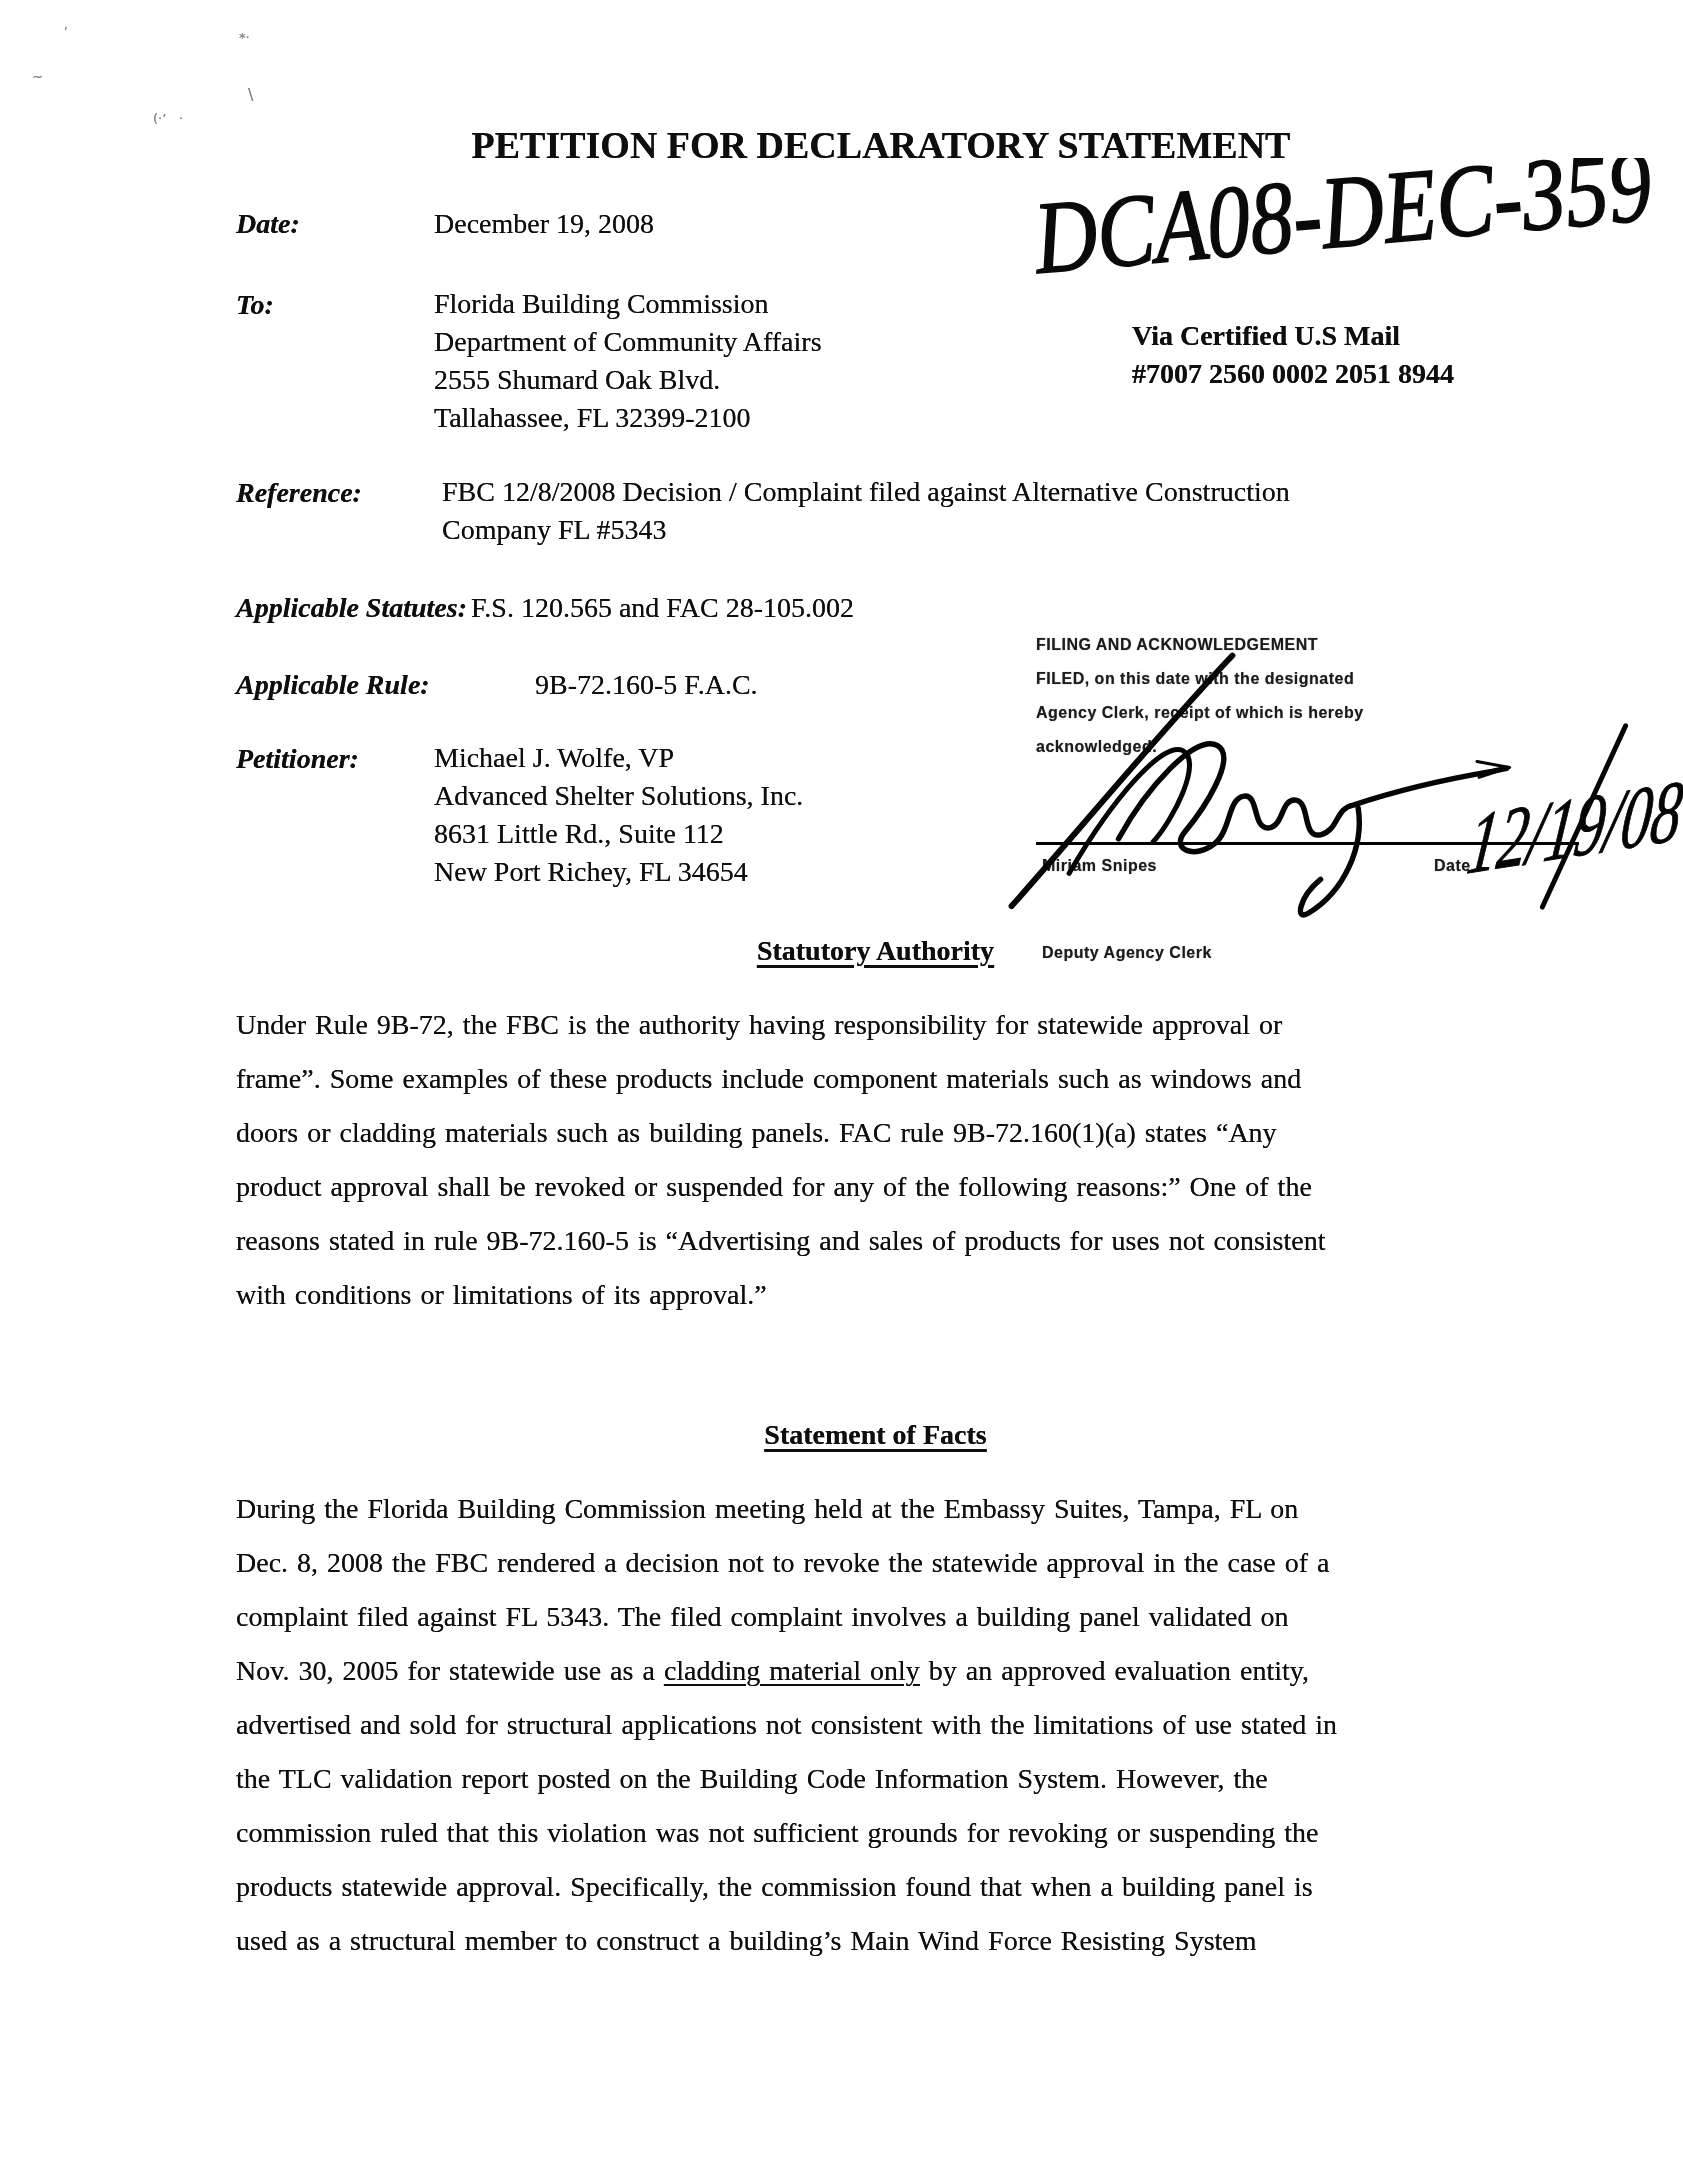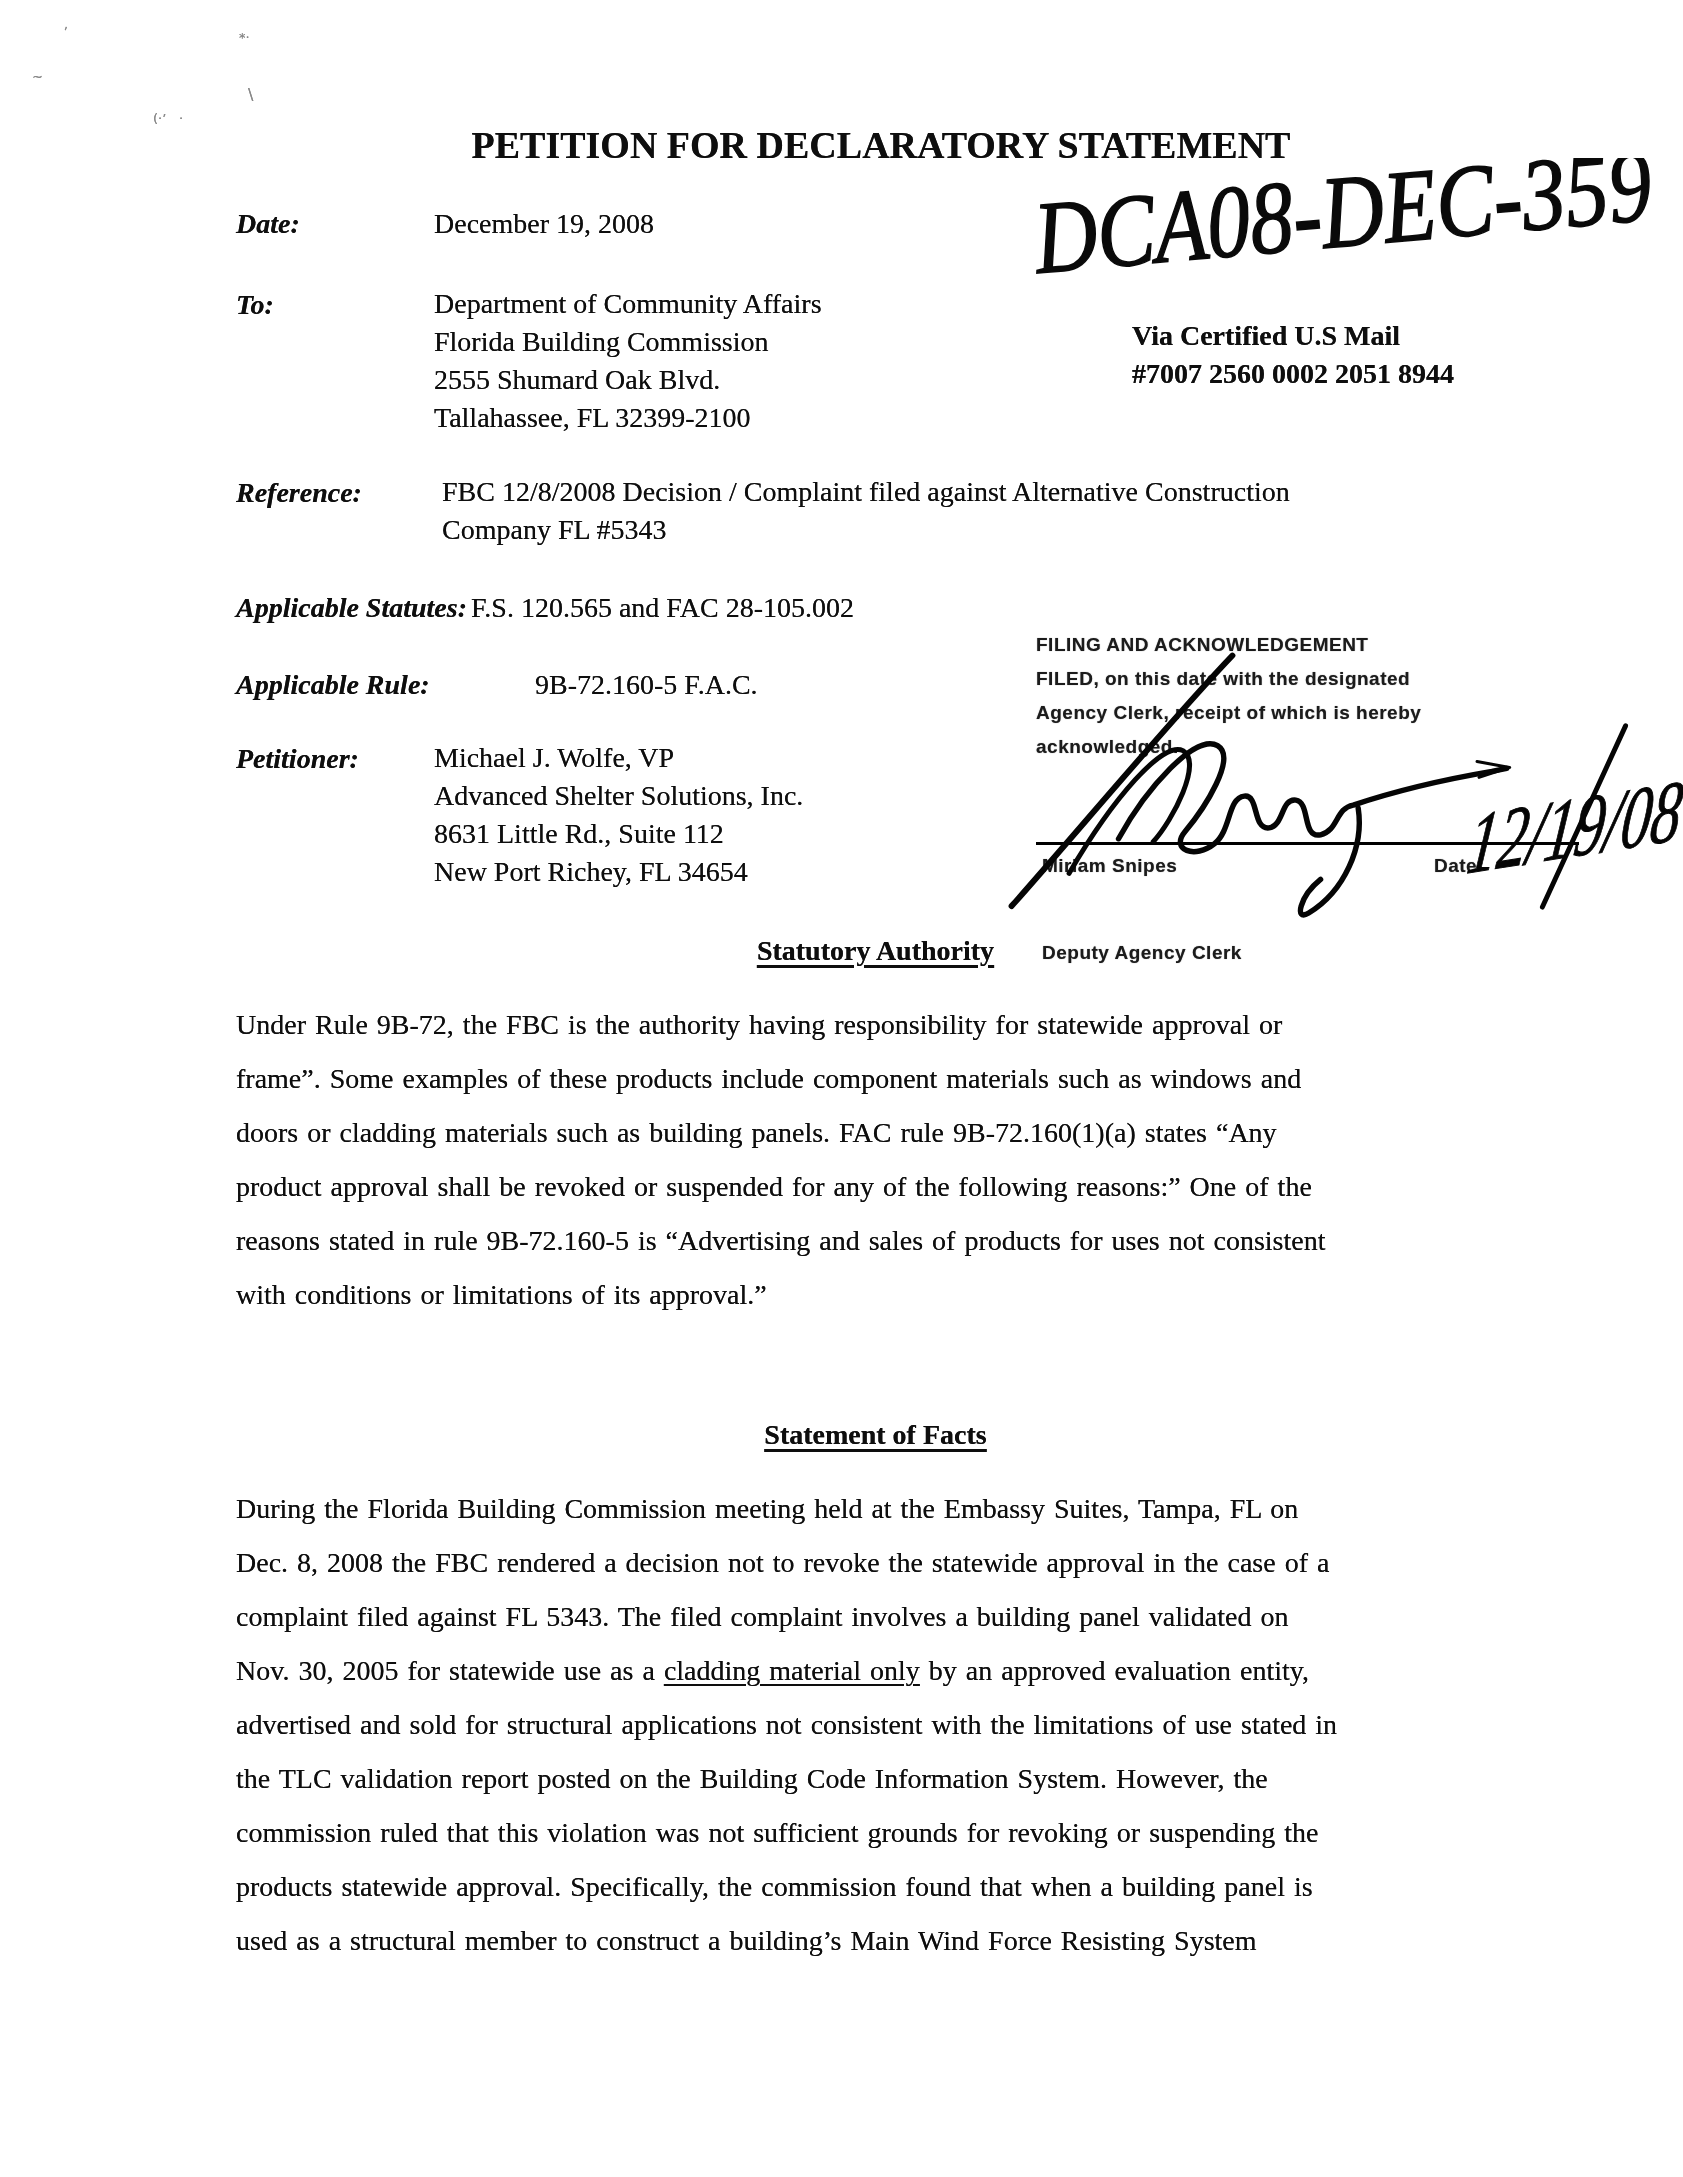--- a/index.html
+++ b/index.html
@@ -59,8 +59,8 @@
 
   <div class="abs label" style="left:236px;top:289px;">To:</div>
   <div class="abs addr" style="left:434px;top:285px;">
+    <div>Florida Building Commission</div>
     <div>Department of Community Affairs</div>
-    <div>Florida Building Commission</div>
     <div>2555 Shumard Oak Blvd.</div>
     <div>Tallahassee, FL 32399-2100</div>
   </div>

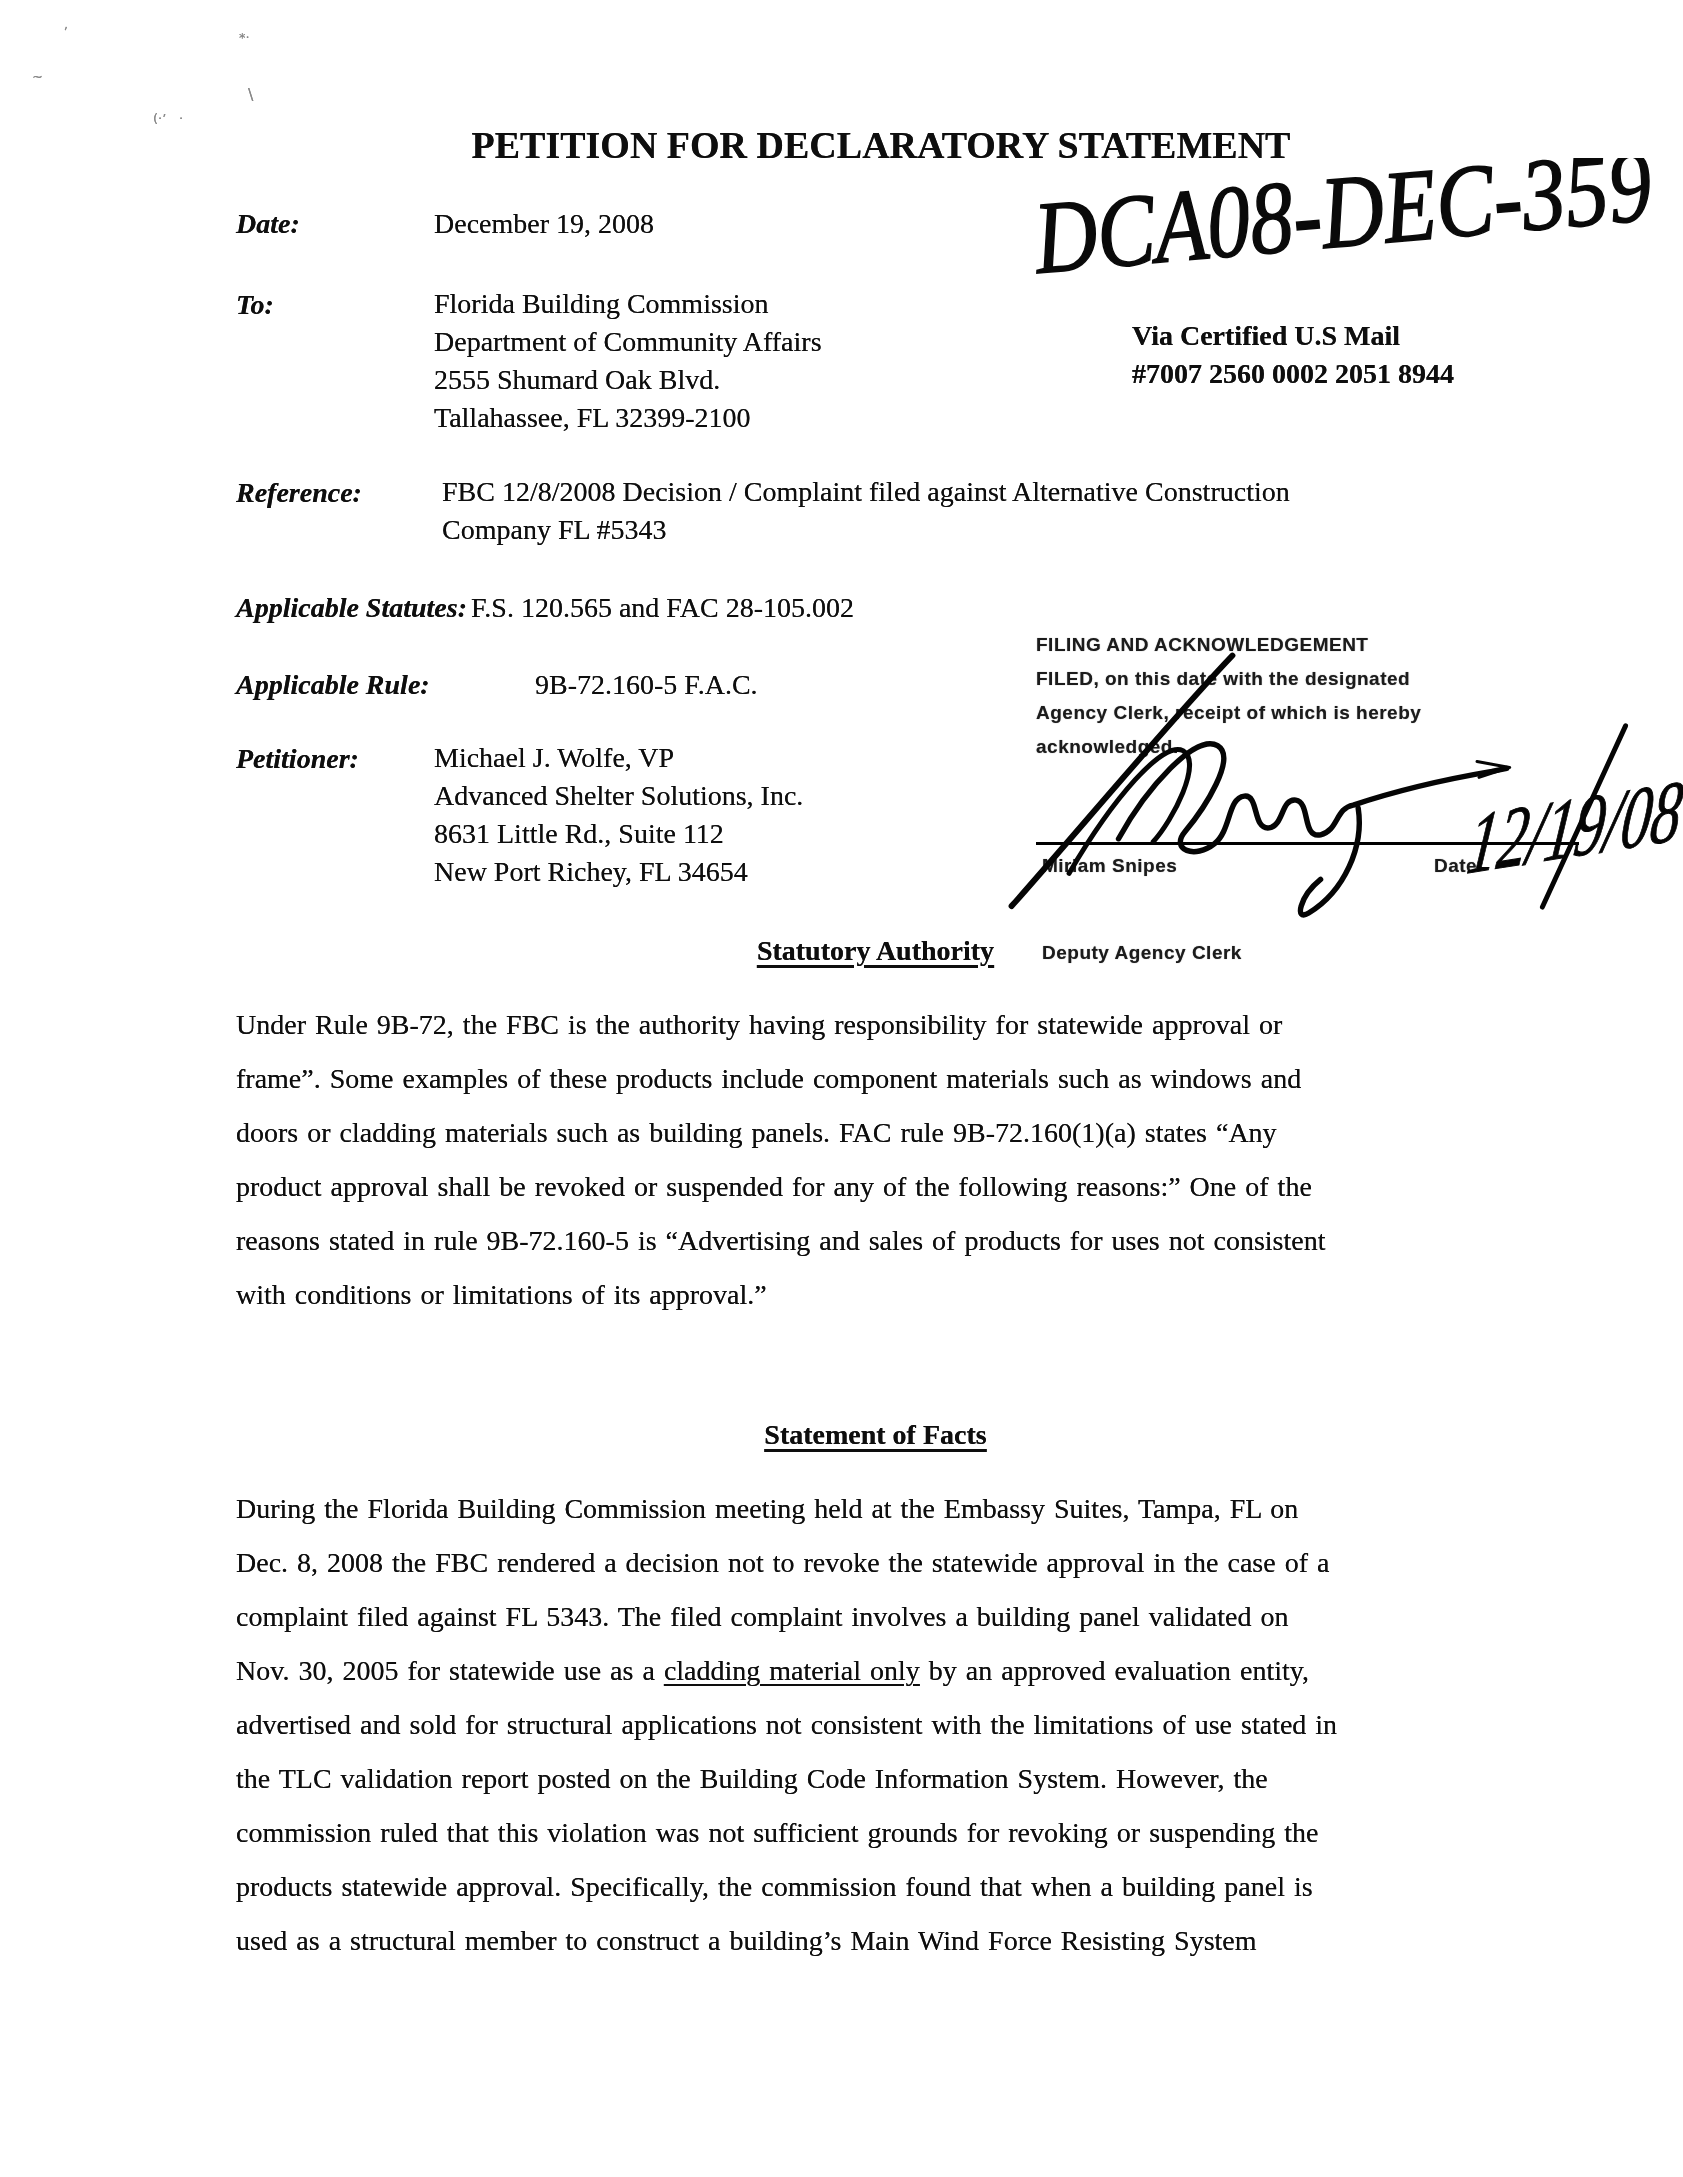--- a/index.html
+++ b/index.html
@@ -19,7 +19,7 @@
   .mail div{font-size:28px;line-height:38px;font-weight:bold;white-space:nowrap;}
   .stamp{
     font-family:"Liberation Sans",sans-serif;font-weight:bold;color:#1b1b1b;
-    font-size:19px;line-height:34px;letter-spacing:0.5px;
+    font-size:16px;line-height:34px;letter-spacing:0.5px;
     text-shadow:0 0 1px rgba(27,27,27,0.55);
   }
   .stamp div{white-space:nowrap;}

